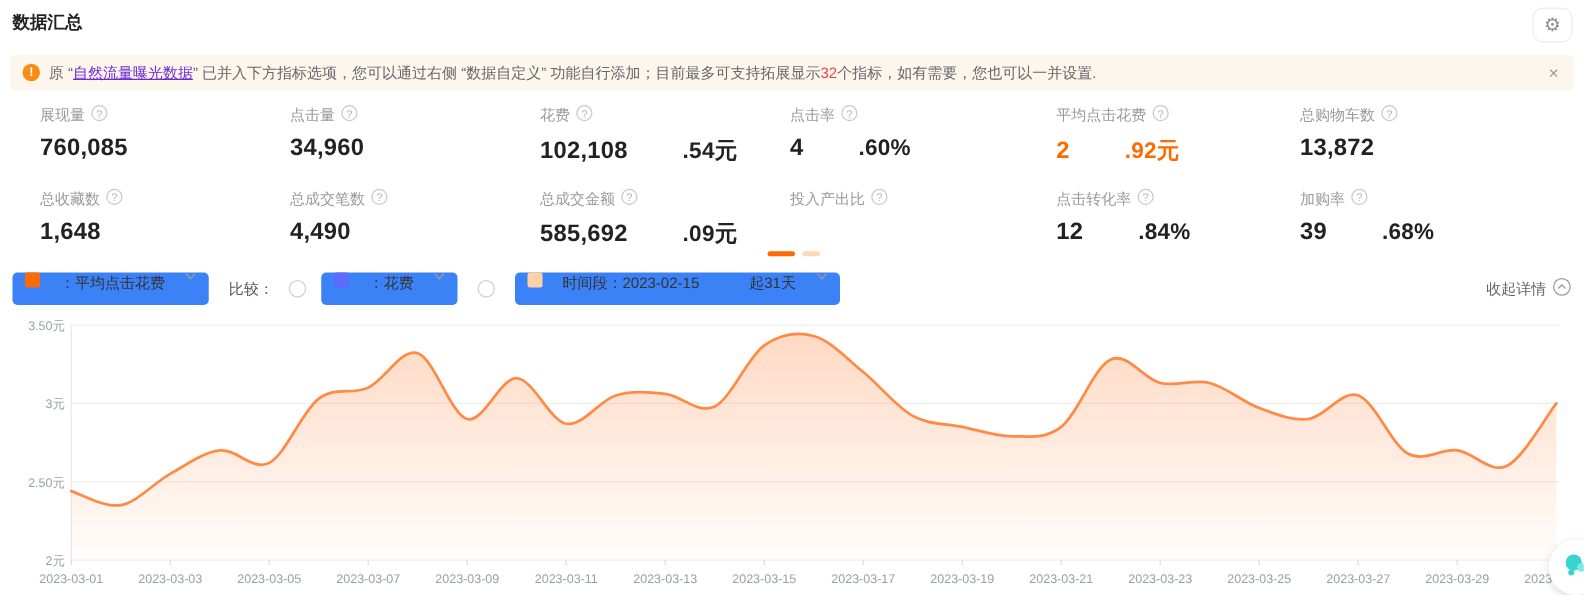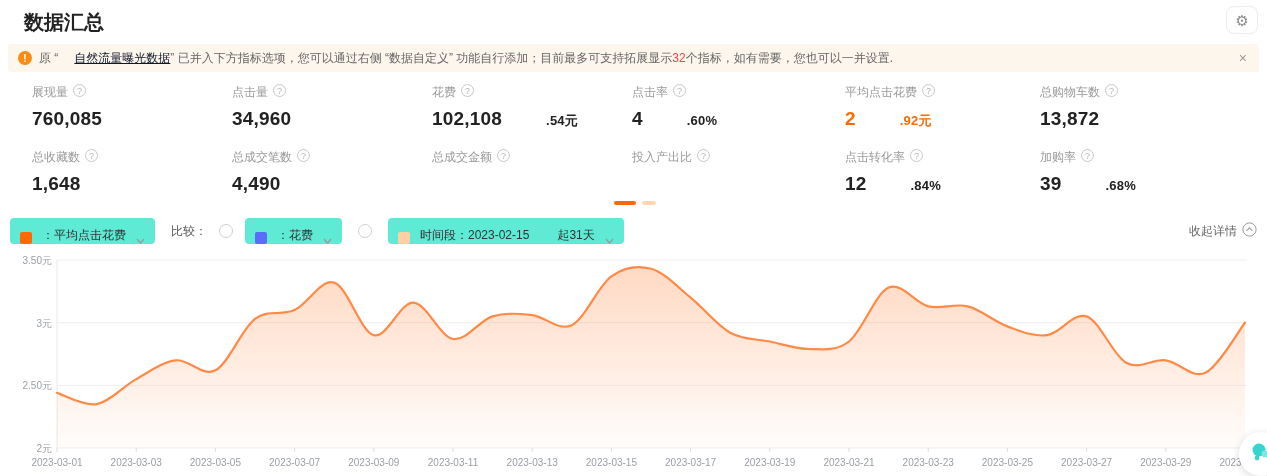--- a/index.html
+++ b/index.html
@@ -9,7 +9,7 @@
     color:#333;
   }
   
-  .hdr{position:absolute;left:24px;top:9px;font-size:20px;font-weight:bold;color:#222;}
+  .hdr{position:absolute;left:10px;top:9px;font-size:14px;font-weight:bold;color:#222;}
   .gear-btn{
     position:absolute;right:9px;top:6px;width:32px;height:28px;
     border:1px solid #ececec;border-radius:8px;background:#fff;

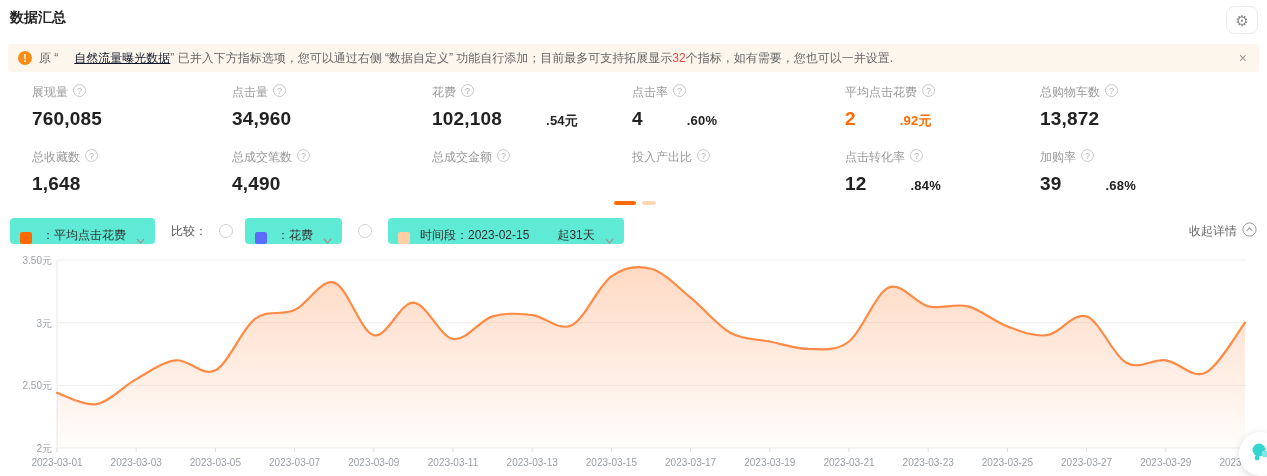--- a/index.html
+++ b/index.html
@@ -27,7 +27,7 @@
     font-size:10px;font-weight:bold;display:inline-flex;align-items:center;
     justify-content:center;margin-right:7px;flex:0 0 auto;
   }
-  .banner a{color:#0f172a;text-decoration:underline;cursor:pointer;margin-left:16px;}
+  .banner a{color:#6d28d9;text-decoration:underline;cursor:pointer;}
   .banner .num{color:#ef4444;}
   .banner-close{
     margin-left:auto;color:#999;font-size:14px;cursor:pointer;padding:0 2px;

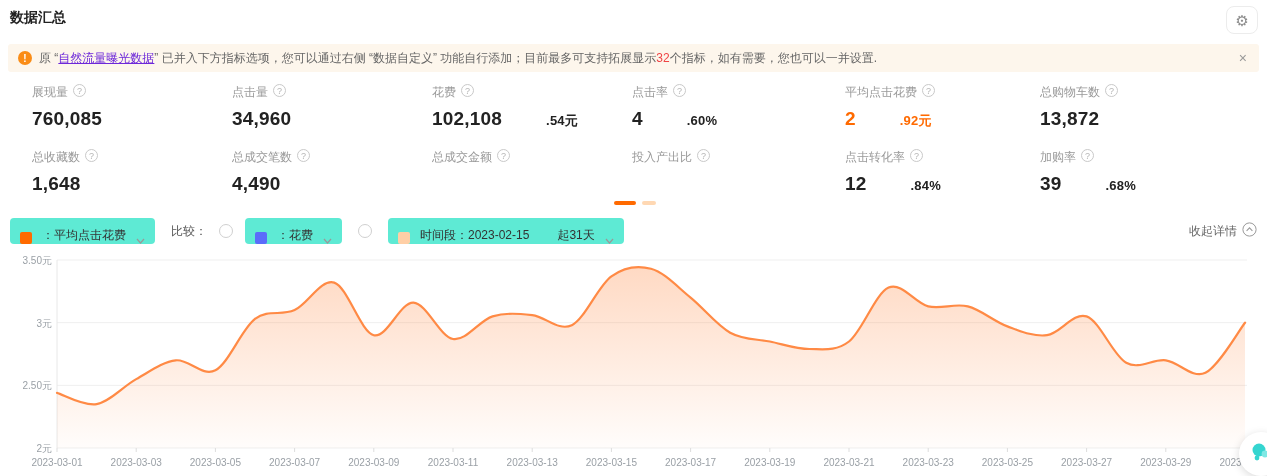--- a/index.html
+++ b/index.html
@@ -45,7 +45,7 @@
     box-sizing:border-box;cursor:pointer;
   }
   .metric .val{font-size:19px;font-weight:bold;color:#222;margin-top:7px;letter-spacing:.2px;}
-  .metric .val .sub{font-size:13px;padding-left:44px;}
+  .metric .val .sub{font-size:18px;padding-left:44px;}
   .metric.hl .val{color:#ff6a00;}
   
   .pager{position:absolute;left:614px;top:201px;display:flex;gap:6px;align-items:center;}

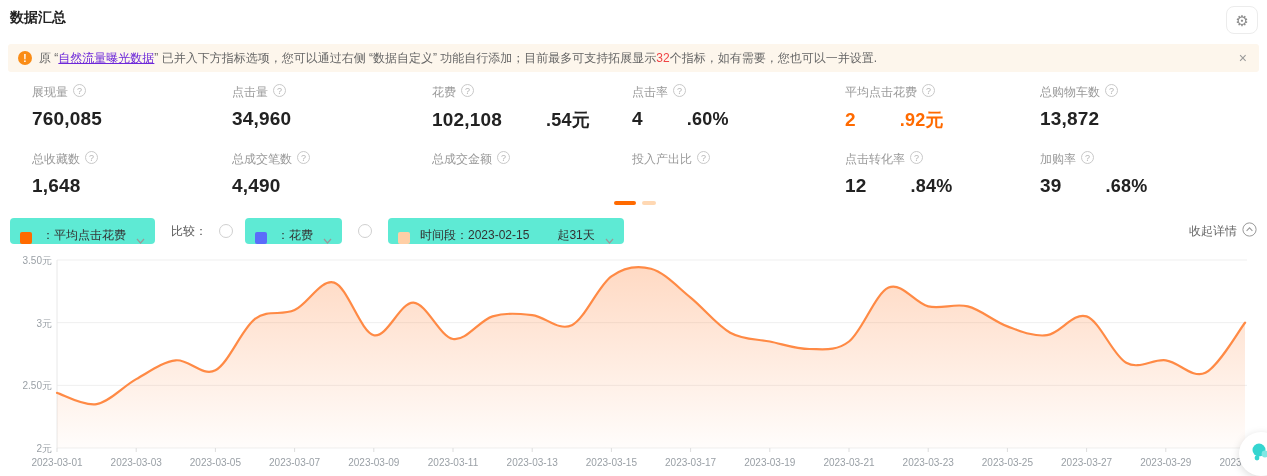--- a/index.html
+++ b/index.html
@@ -158,6 +158,7 @@
         <span>总成交金额</span>
         <span class="q-ic">?</span>
       </div>
+      <div class="val"><span>585,692</span><span class="sub">.09元</span></div>
     </div>
     <div class="metric">
       <div class="lbl">

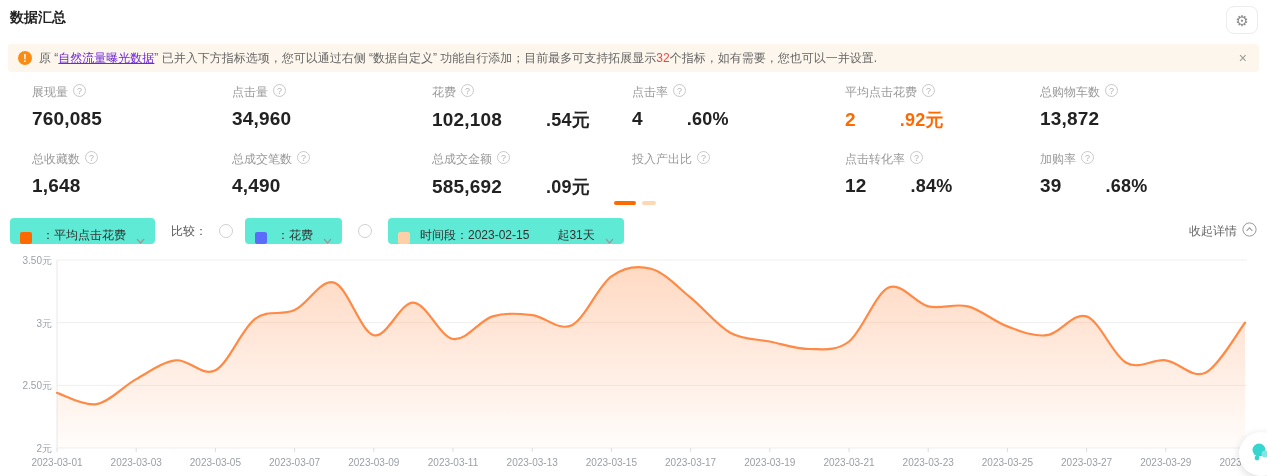--- a/index.html
+++ b/index.html
@@ -56,8 +56,8 @@
   .controls{position:absolute;left:10px;top:218px;right:10px;height:26px;
     display:flex;align-items:center;font-size:12px;color:#555;}
   .pill{
-    background:#5eead4;border-radius:4px;height:26px;display:inline-flex;
-    align-items:flex-end;padding:0 10px;gap:10px;cursor:pointer;color:#333;
+    background:#3b82f6;border-radius:4px;height:26px;display:inline-flex;
+    align-items:flex-start;padding:0 10px;gap:16px;cursor:pointer;color:#333;
   }
   .swatch{width:12px;height:12px;border-radius:2px;display:inline-block;}
   .chev{width:9px;height:6px;display:inline-block;}

